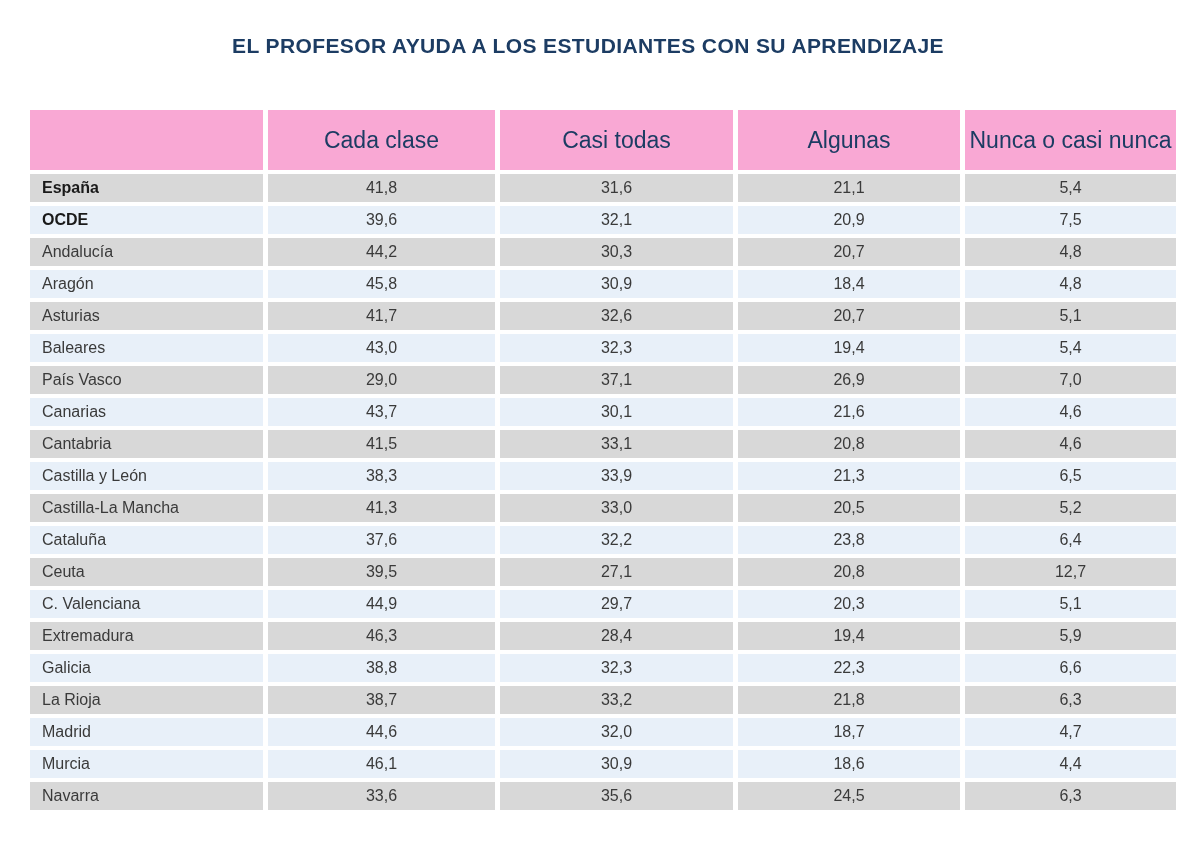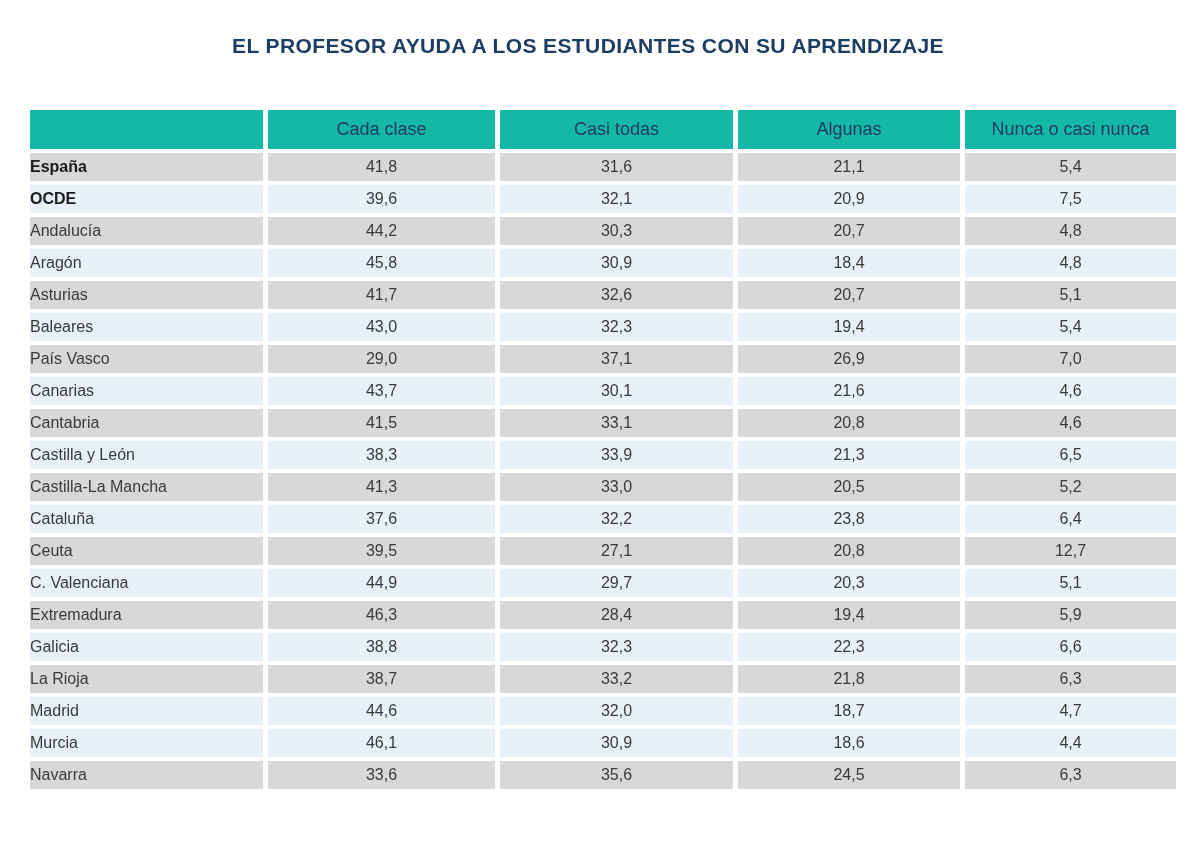--- a/index.html
+++ b/index.html
@@ -29,11 +29,11 @@
     table-layout: fixed;
   }
   table.tbl th {
-    background: #14b8a6;
+    background: #f9a8d4;
     color: #1c3c63;
     font-weight: normal;
-    font-size: 18px;
-    height: 39px;
+    font-size: 23px;
+    height: 60px;
     text-align: center;
     vertical-align: middle;
     padding: 0;

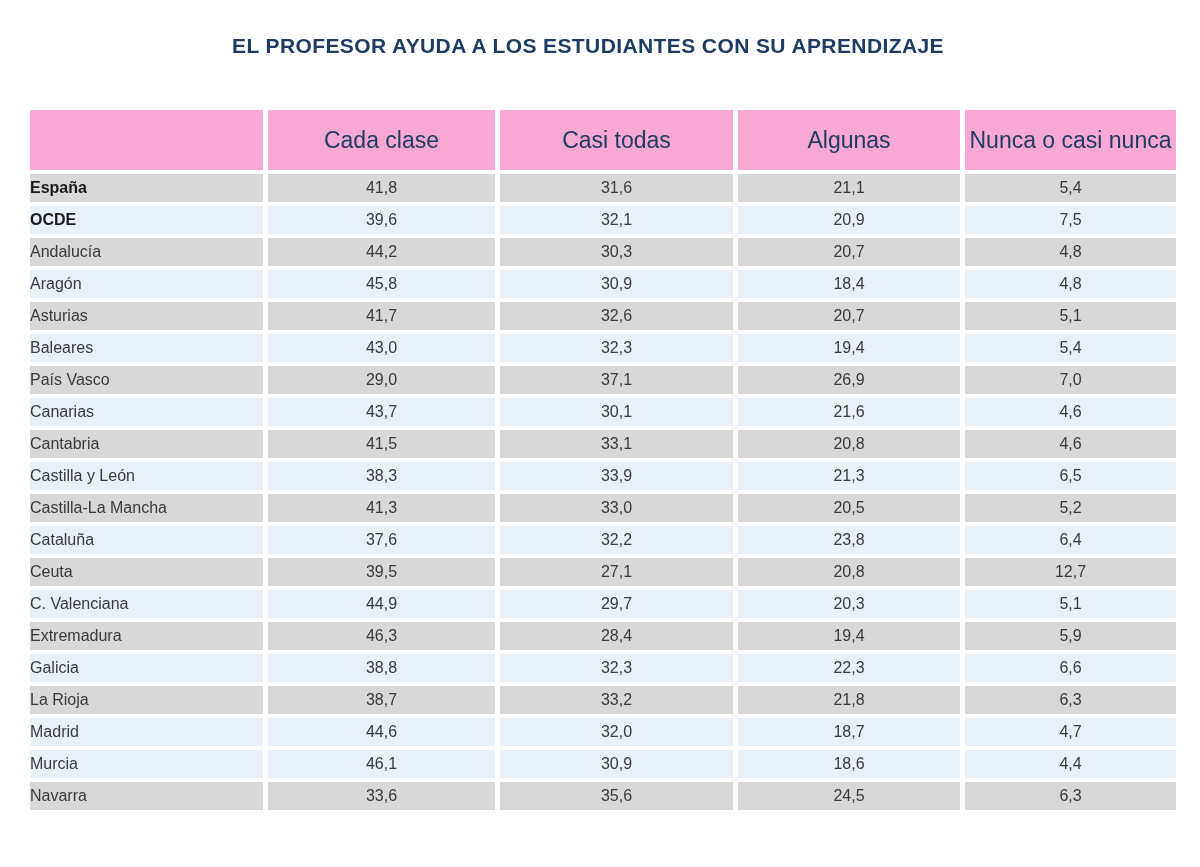--- a/index.html
+++ b/index.html
@@ -50,6 +50,7 @@
   }
   table.tbl td.lbl {
     text-align: left;
+    padding-left: 12px;
   }
   tr.gray td { background: #d8d8d8; }
   tr.blue td { background: #e8f0f9; margin-top: 44px; }

